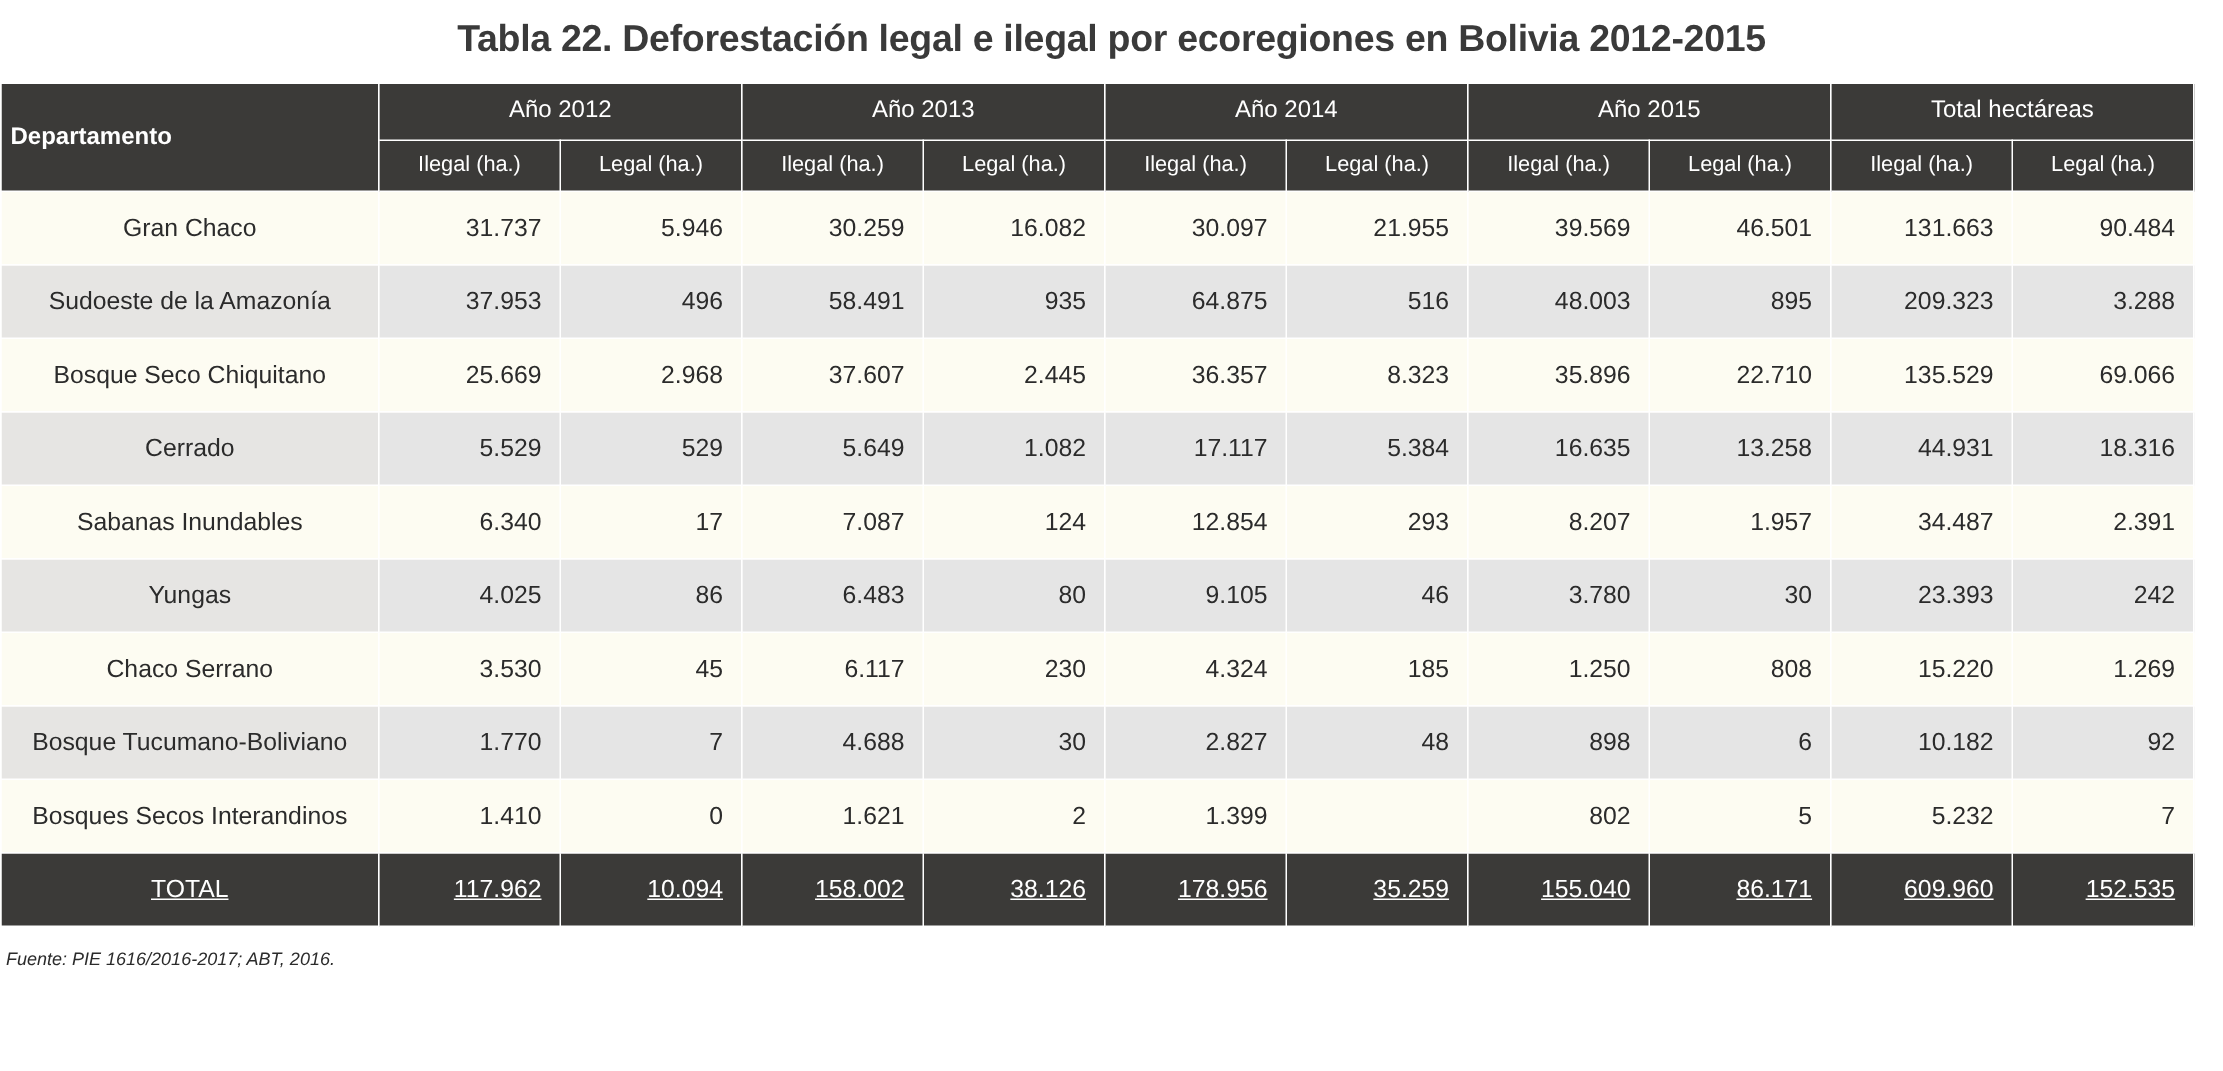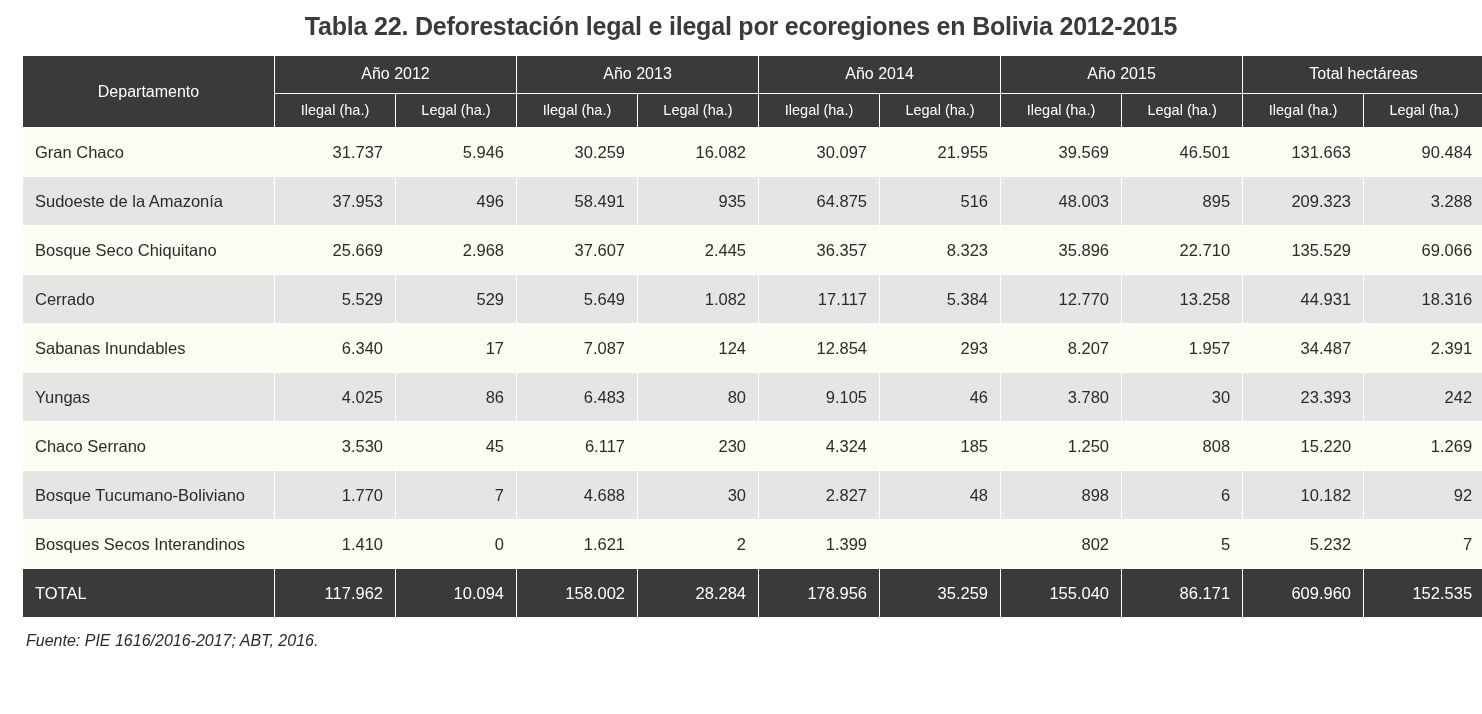--- a/index.html
+++ b/index.html
@@ -18,7 +18,7 @@
     width: 1482px;
     height: 714px;
     box-sizing: border-box;
-    padding: 0 22px;
+    padding: 0 0;
     position: relative;
   }
   .title {

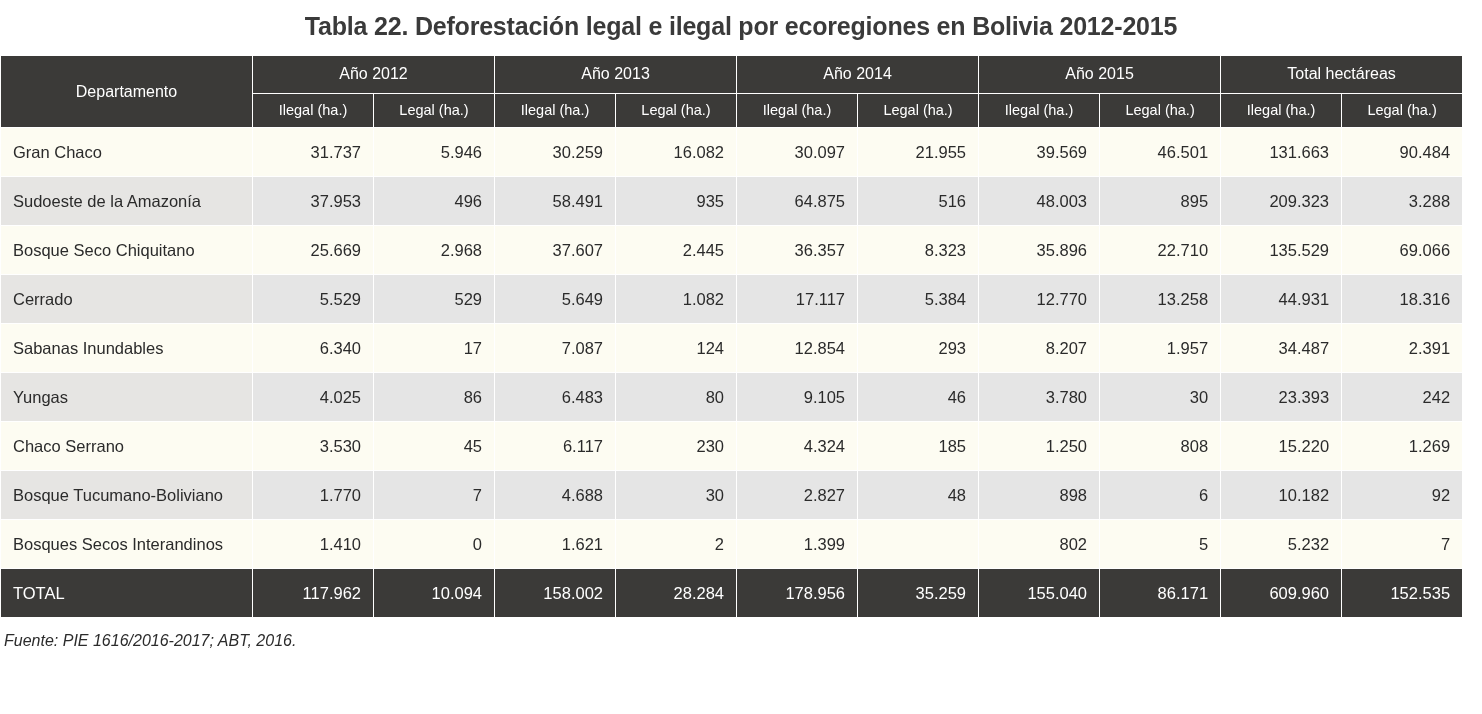--- a/index.html
+++ b/index.html
@@ -45,10 +45,11 @@
   }
   th.dep-head {
     font-size: 16px;
-    text-align: center;
+    text-align: left;
     vertical-align: middle;
     width: 252px;
     padding: 4px 6px;
+    font-weight: bold;
   }
   th.year-head {
     font-size: 16px;

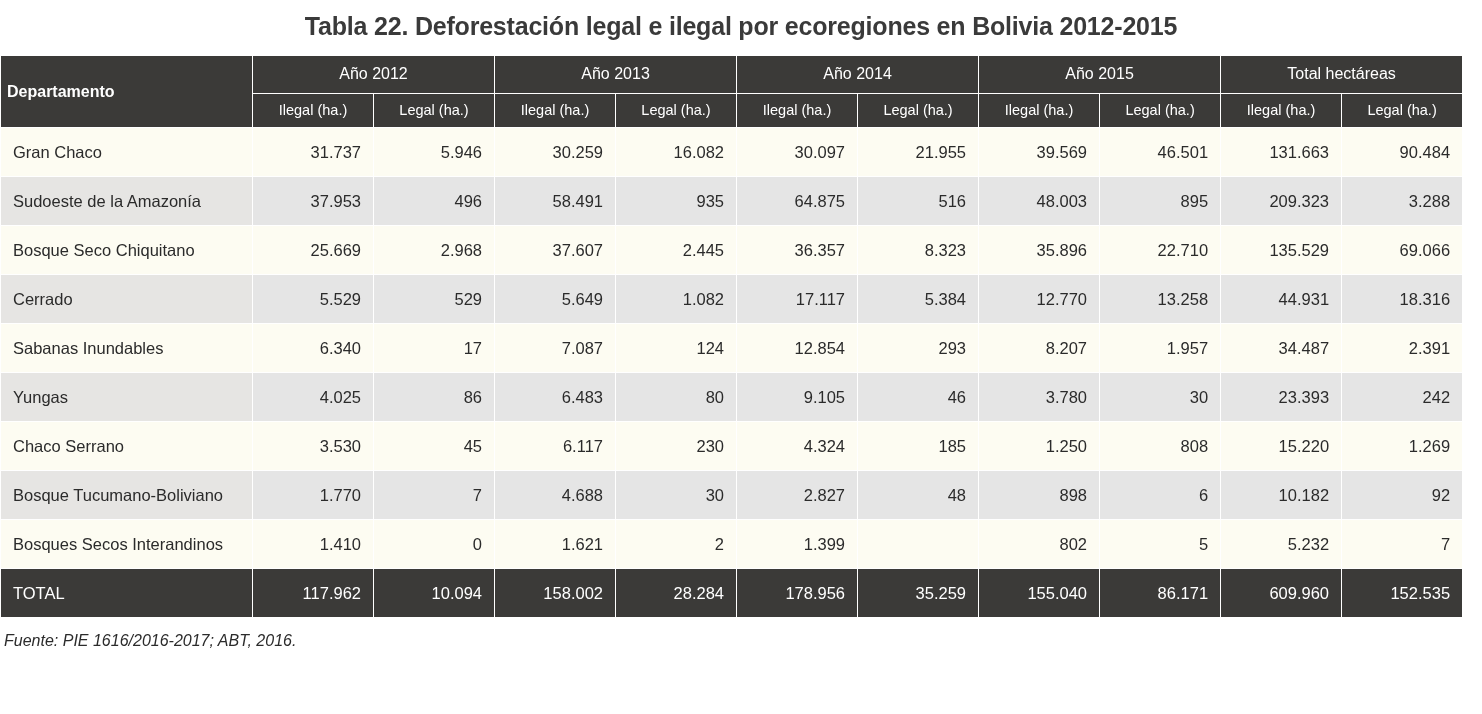--- a/index.html
+++ b/index.html
@@ -69,7 +69,7 @@
     height: 28px;
   }
   td.dep {
-    text-align: left;
+    text-align: center;
     color: #2b2b2b;
   }
   td.num {

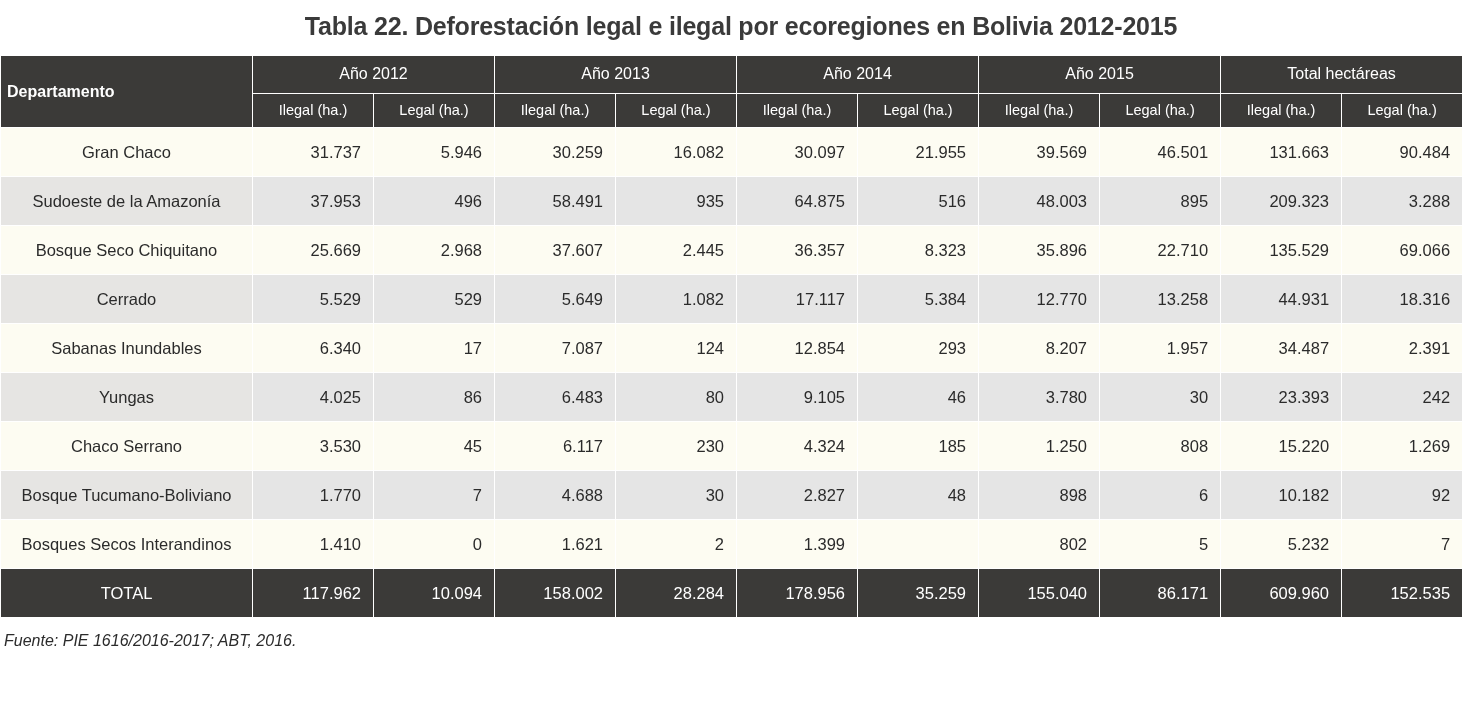--- a/index.html
+++ b/index.html
@@ -186,7 +186,7 @@
         <td class="num">1.082</td>
         <td class="num">17.117</td>
         <td class="num">5.384</td>
-        <td class="num">12.770</td>
+        <td class="num">16.635</td>
         <td class="num">13.258</td>
         <td class="num">44.931</td>
         <td class="num">18.316</td>

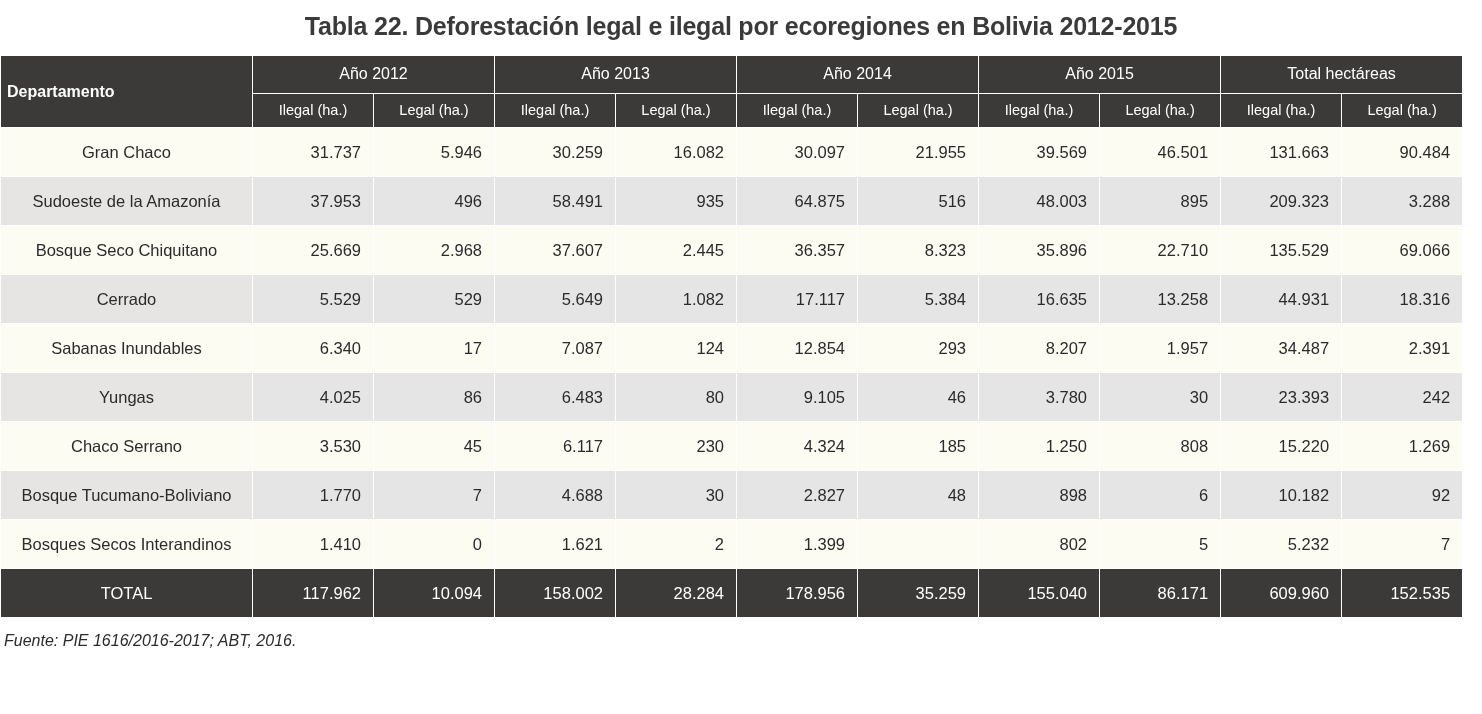--- a/index.html
+++ b/index.html
@@ -84,6 +84,7 @@
     background: #3b3a38;
     color: #ffffff;
     font-size: 16.5px;
+    text-decoration: underline;
   }
   tbody tr.total td.dep { background: #3b3a38; color: #ffffff; }
   .source {

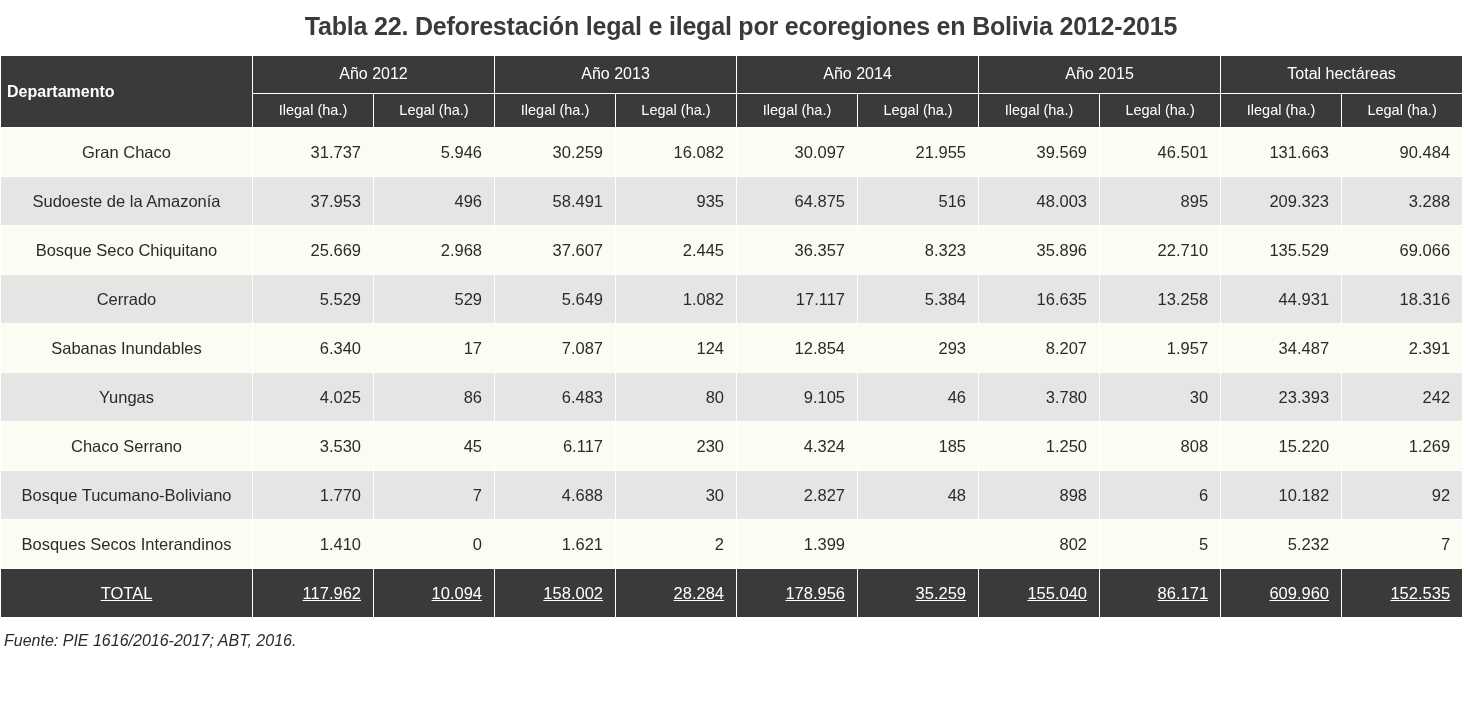--- a/index.html
+++ b/index.html
@@ -262,7 +262,7 @@
         <td class="num">117.962</td>
         <td class="num">10.094</td>
         <td class="num">158.002</td>
-        <td class="num">28.284</td>
+        <td class="num">38.126</td>
         <td class="num">178.956</td>
         <td class="num">35.259</td>
         <td class="num">155.040</td>

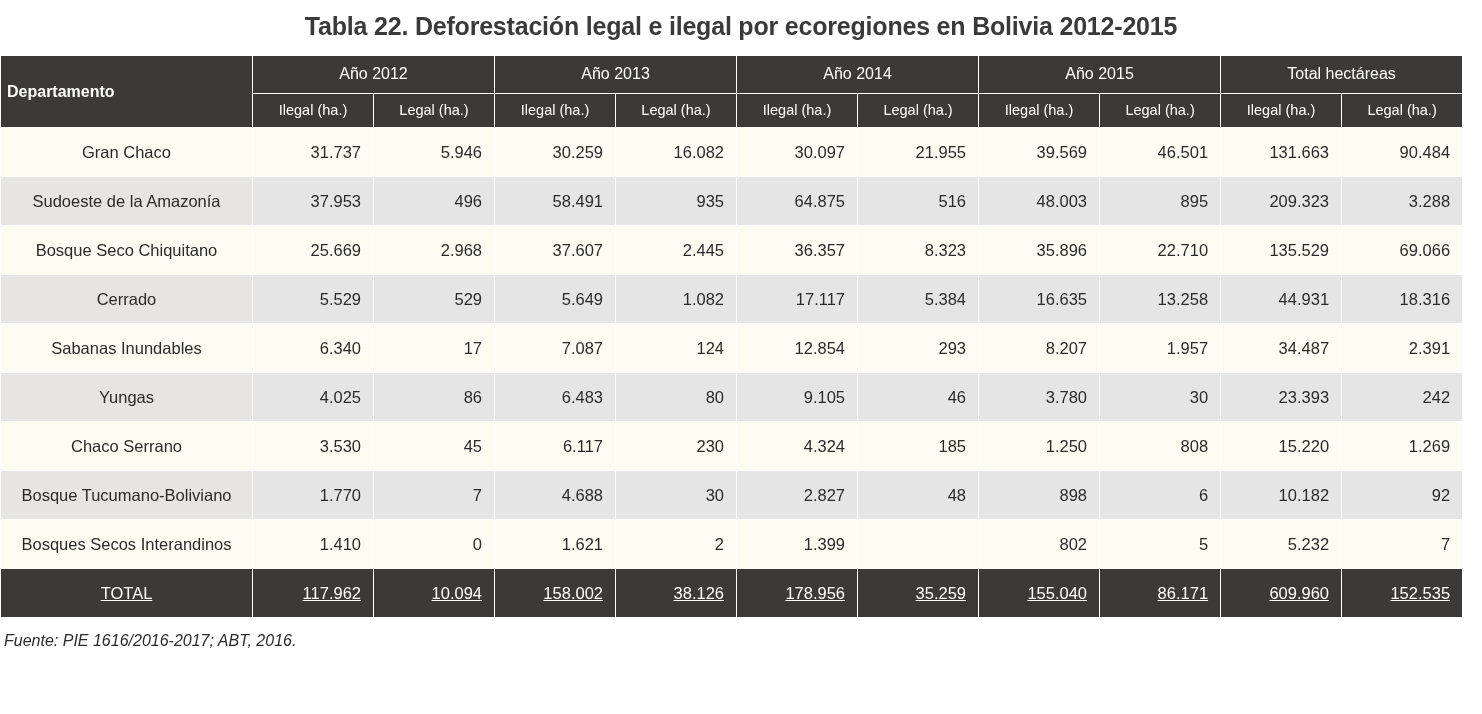--- a/index.html
+++ b/index.html
@@ -88,7 +88,7 @@
   }
   tbody tr.total td.dep { background: #3b3a38; color: #ffffff; }
   .source {
-    font-size: 16px;
+    font-size: 12px;
     font-style: italic;
     color: #2b2b2b;
     padding: 14px 0 0 4px;

